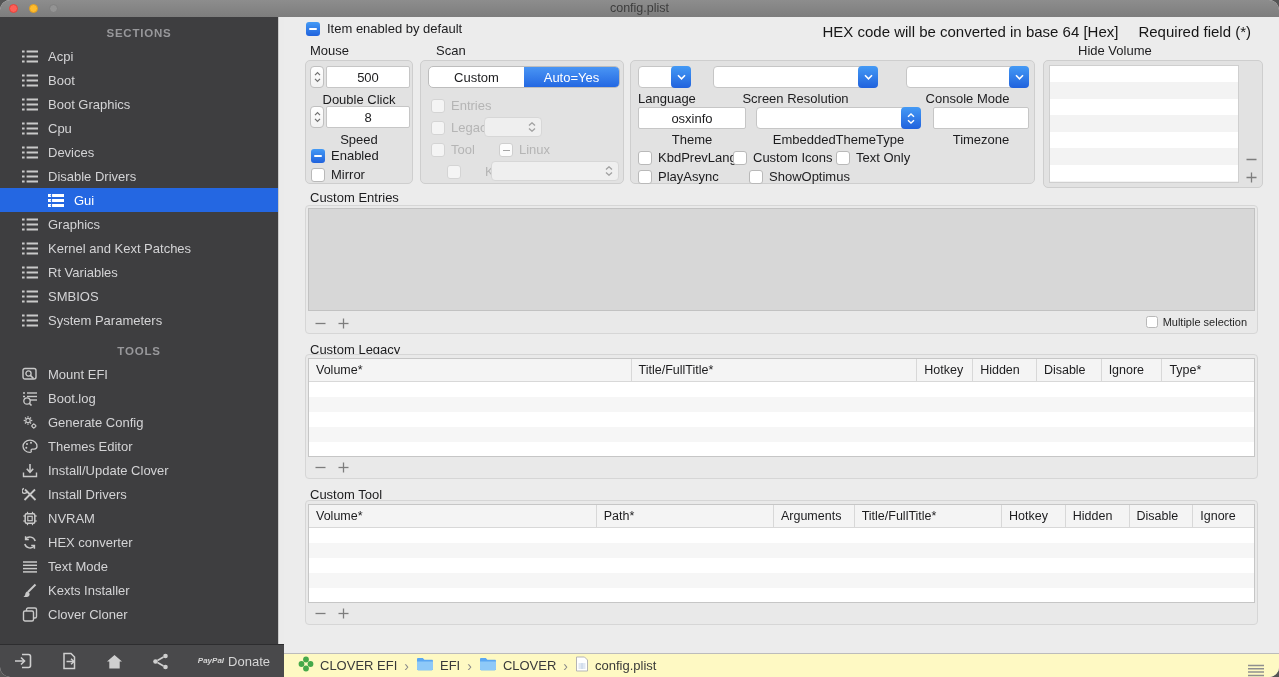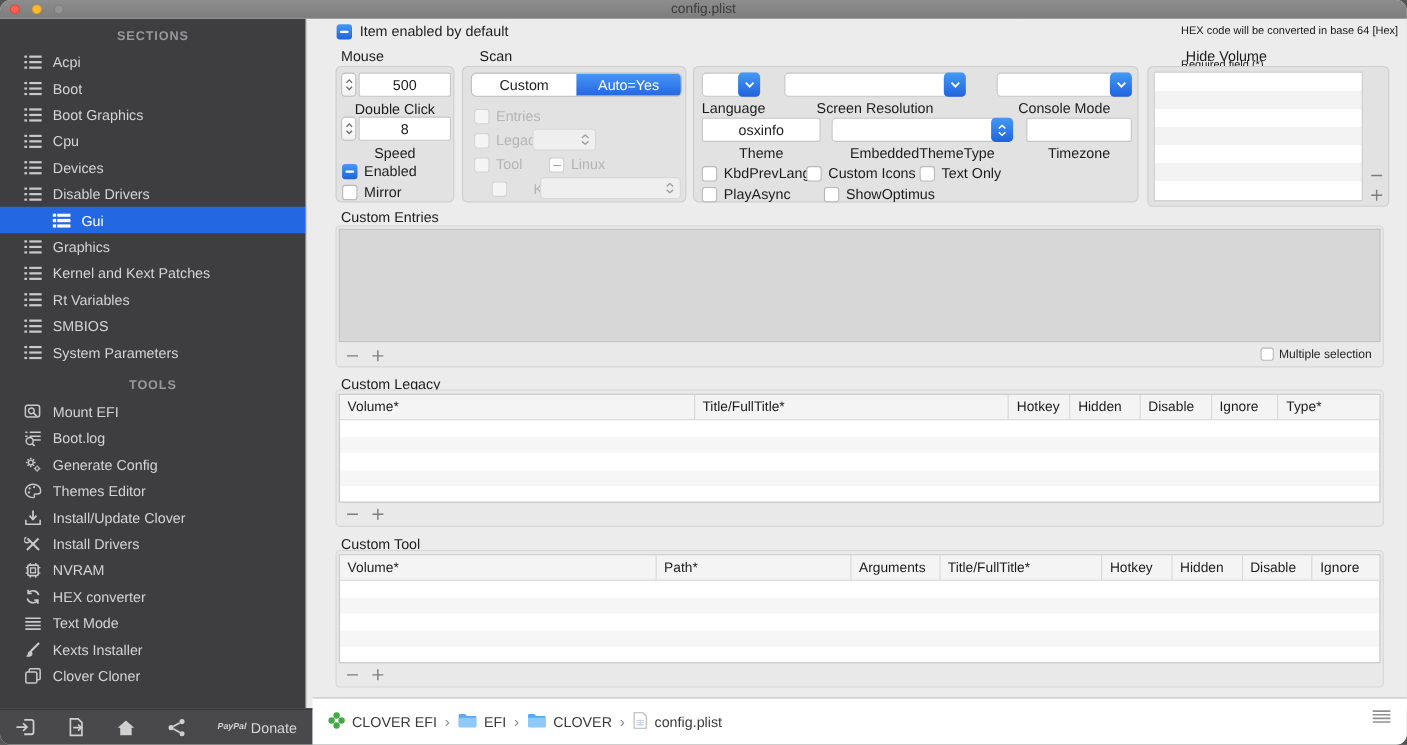--- a/index.html
+++ b/index.html
@@ -44,7 +44,7 @@
   .main{position:absolute;left:284px;top:17px;right:0;bottom:33px;background:#ececec;font-size:13px;color:#1c1c1e;}
   .abs{position:absolute;}
   .toprow{position:absolute;left:22px;top:4px;display:flex;align-items:center;gap:7px;}
-  .notes{position:absolute;right:8px;top:6px;display:flex;gap:20px;font-size:10px;color:#161616;flex-direction:column;}
+  .notes{position:absolute;right:28px;top:6px;display:flex;gap:20px;font-size:15px;color:#161616;}
   
   .cb{width:14px;height:14px;border-radius:3px;background:#fff;border:1px solid #b9b9b9;flex:none;position:relative;}
   .cb.mixed{background:linear-gradient(#449af5,#2062dd);border:none;}

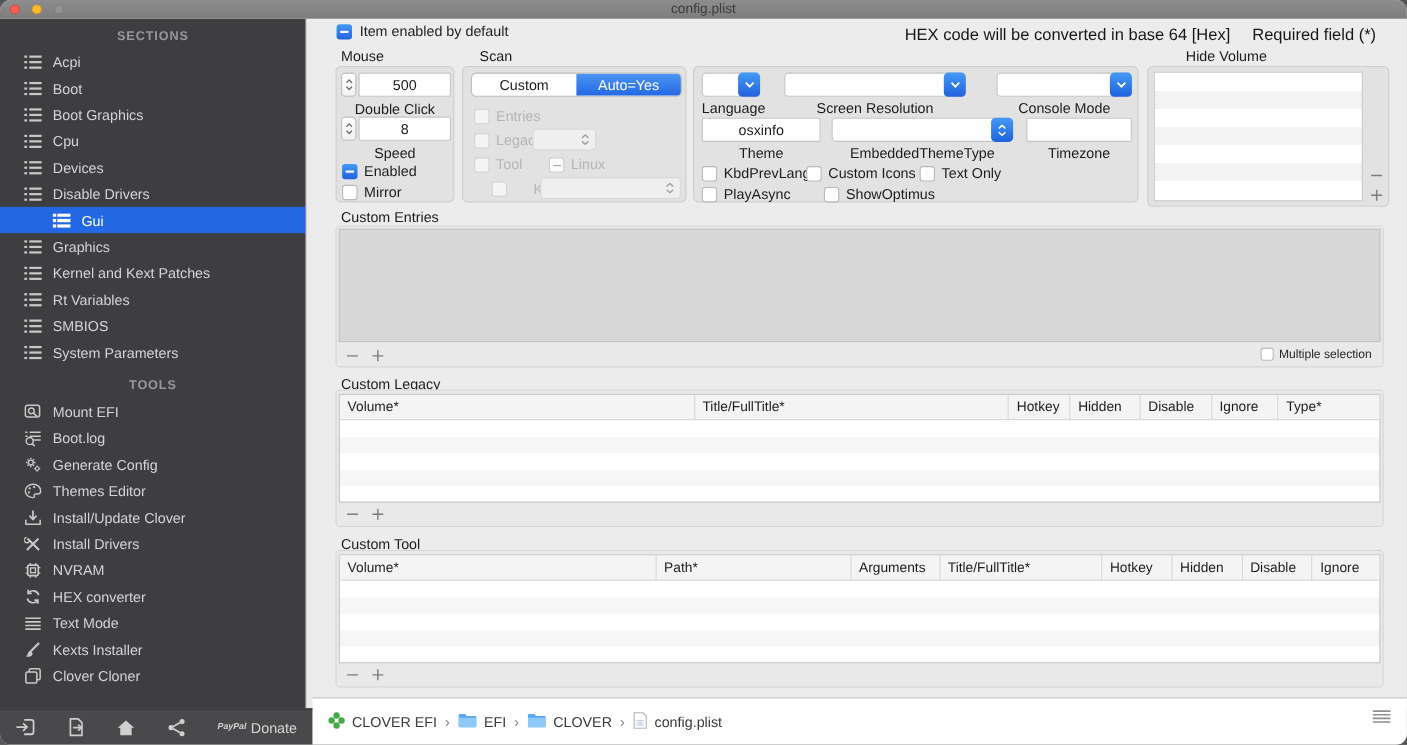--- a/index.html
+++ b/index.html
@@ -92,7 +92,7 @@
   .tbl .hd .c:first-child{border-left:none;}
   .multi{position:absolute;display:flex;align-items:center;gap:5px;font-size:11px;color:#262626;}
   
-  .statusbar{position:absolute;left:284px;right:0;bottom:0;height:43px;background:#ffffff;
+  .statusbar{position:absolute;left:284px;right:0;bottom:0;height:24px;background:#fef9c3;
     border-top:1px solid #bcbcbc;display:flex;align-items:center;padding-left:14px;font-size:13px;color:#3a3a3a;}
   .crumb{display:flex;align-items:center;gap:6px;}
   .crumb-sep{color:#8a8a8a;margin:0 7px;font-size:14px;}

